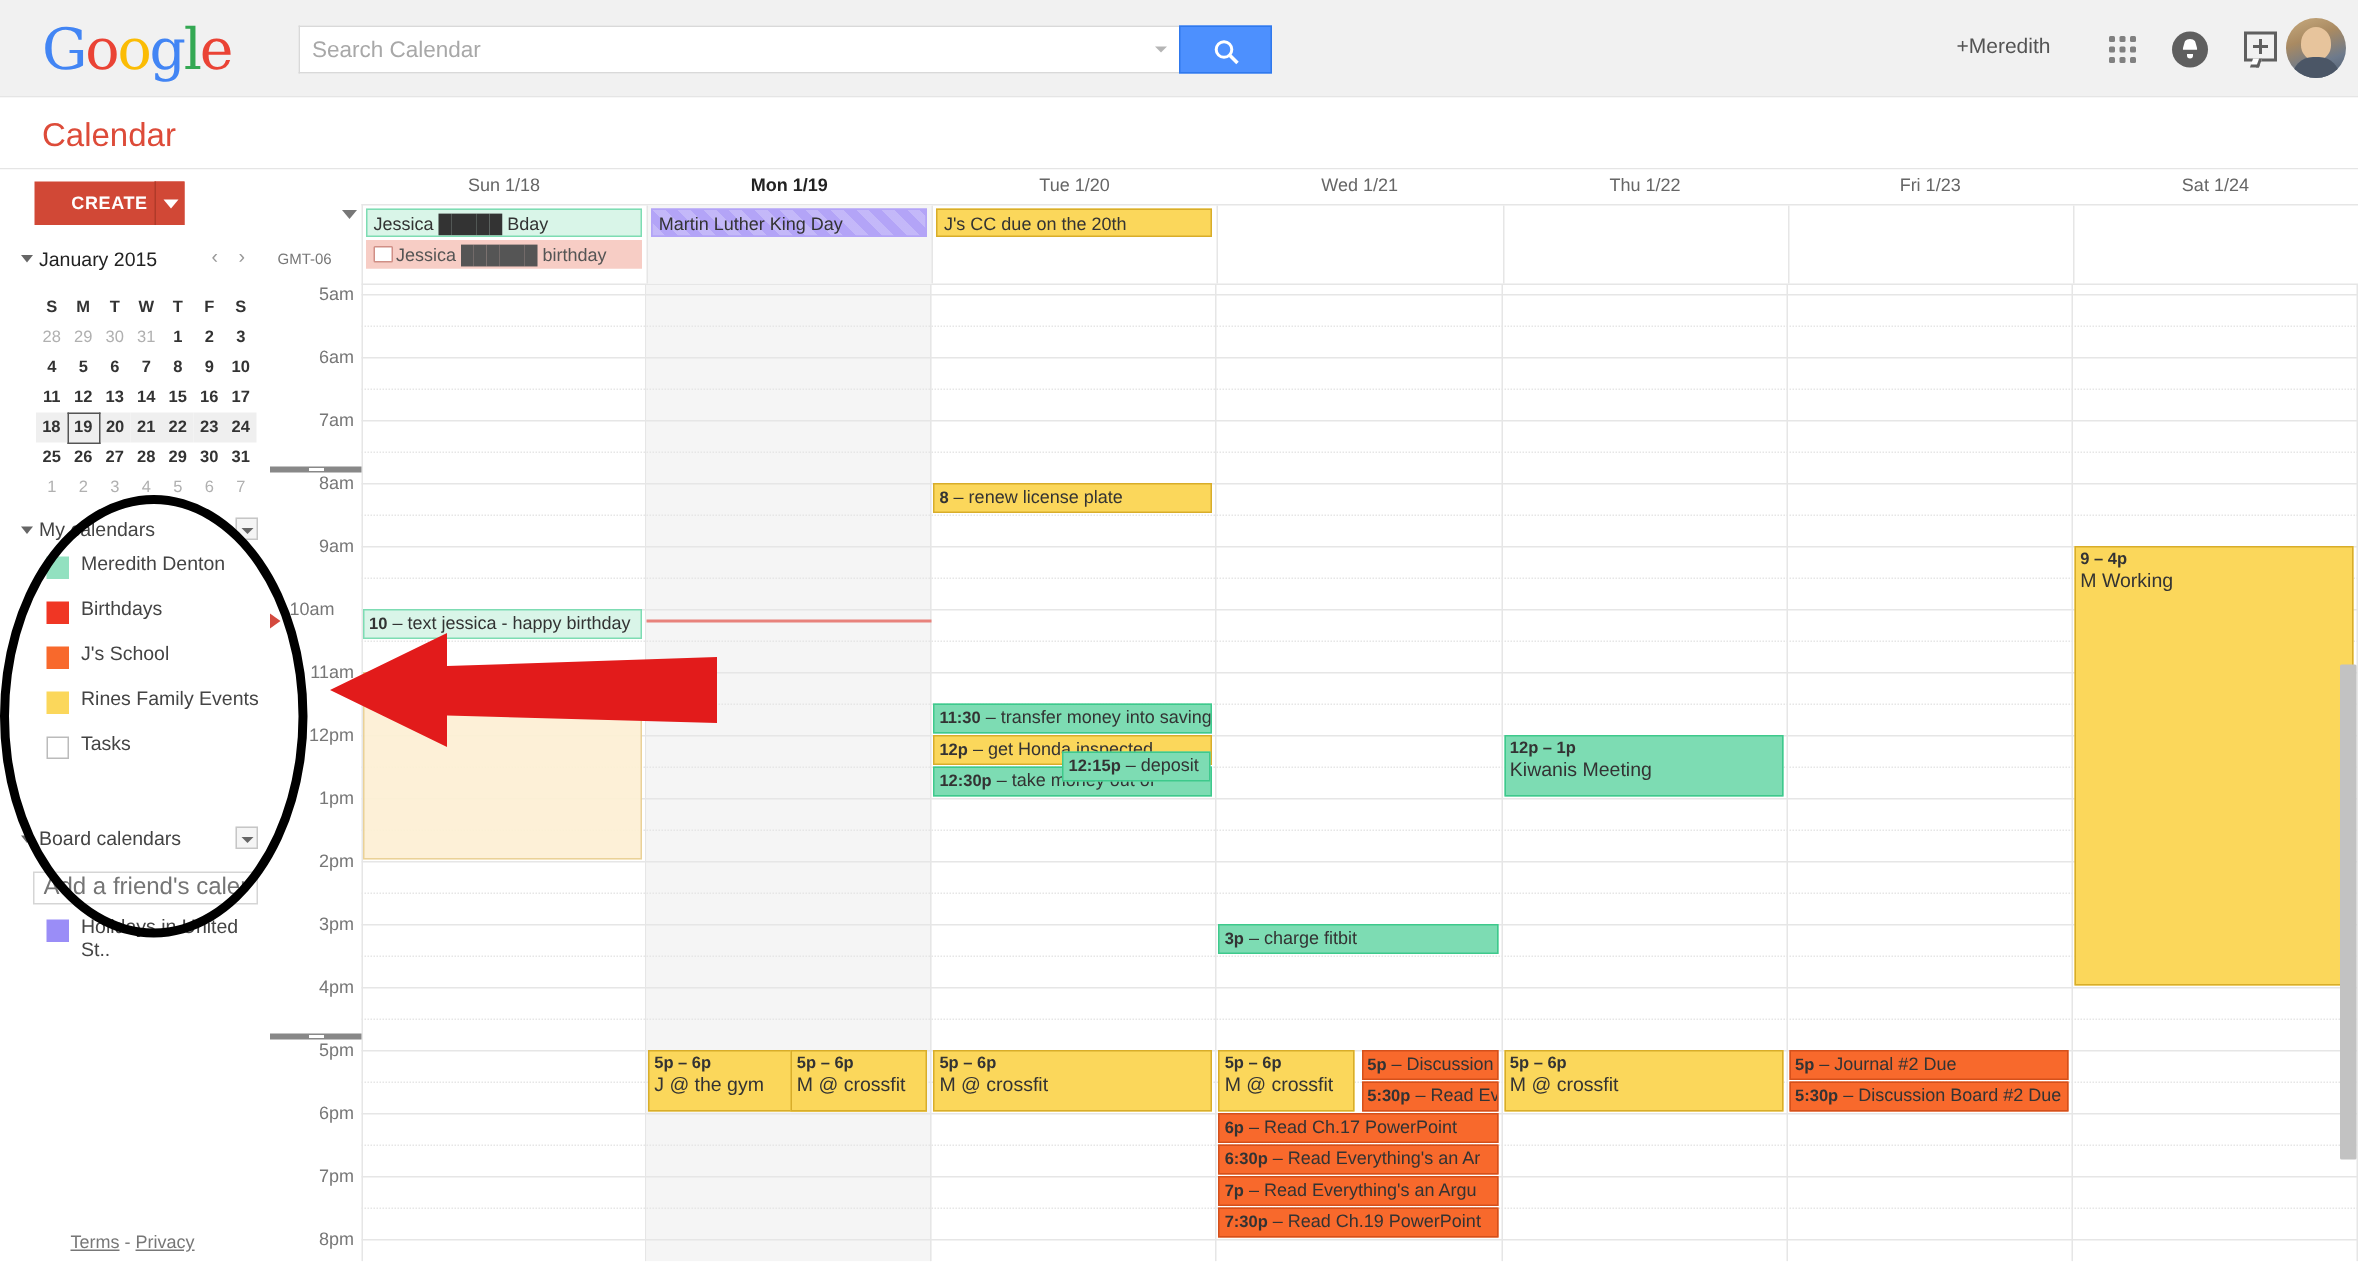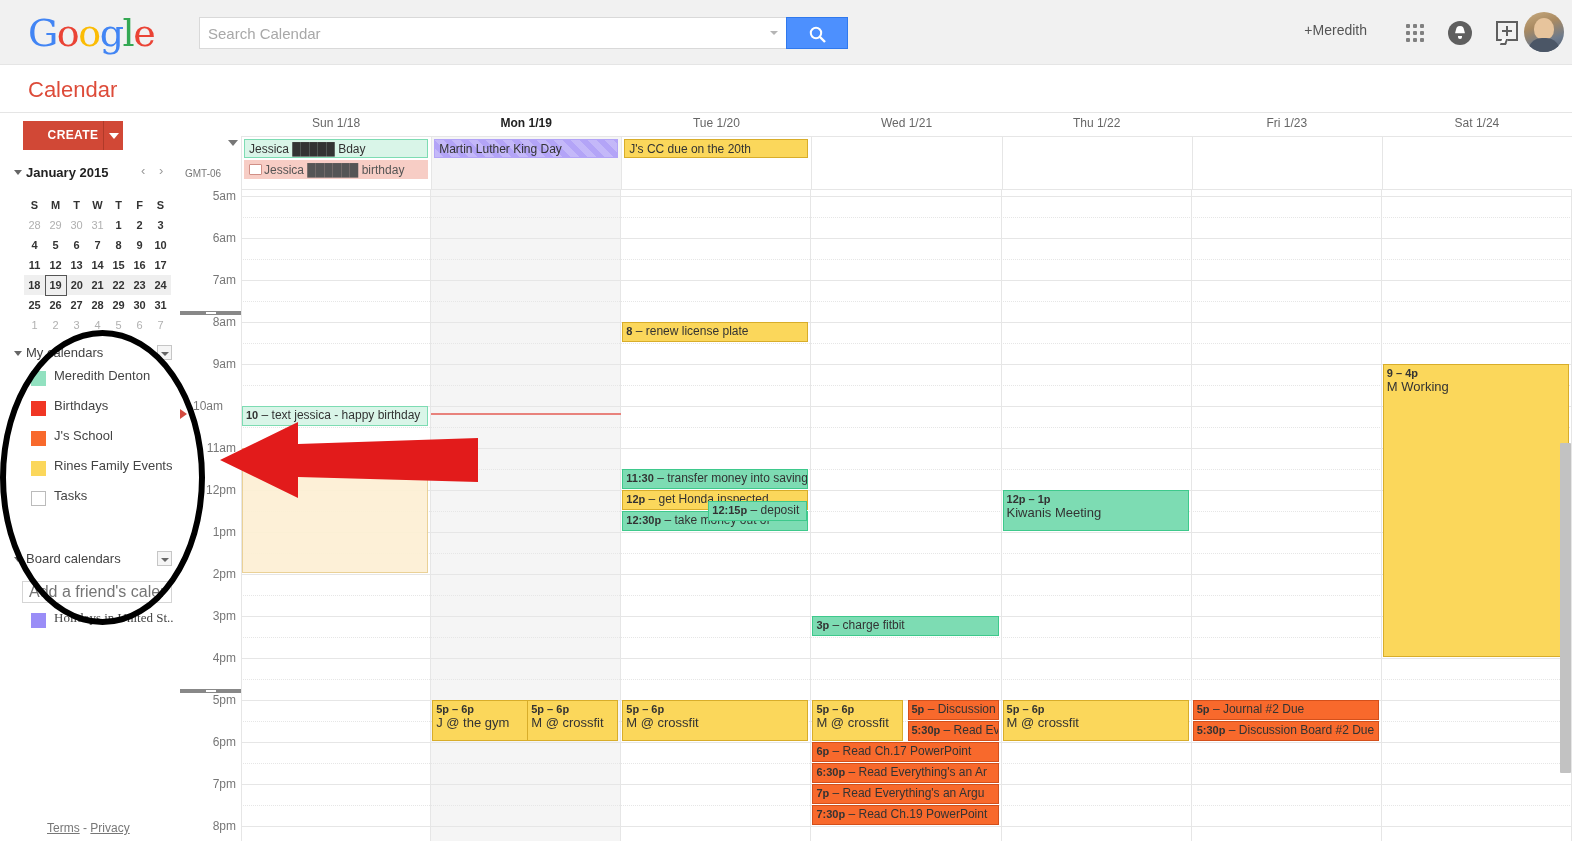--- a/index.html
+++ b/index.html
@@ -174,7 +174,7 @@
     border-left: 4px solid transparent; border-right: 4px solid transparent;
     border-top: 5px solid #666; cursor: pointer;
   }
-  .mini-head .mlabel { position: absolute; left: 12px; top: 0; font-weight: bold; }
+  .mini-head .mlabel { position: absolute; left: 12px; top: 0; }
   .mini-head .mprev { position: absolute; left: 127px; top: -2px; color: #999; cursor: pointer; font-size: 13px; }
   .mini-head .mnext { position: absolute; left: 145px; top: -2px; color: #999; cursor: pointer; font-size: 13px; }
 

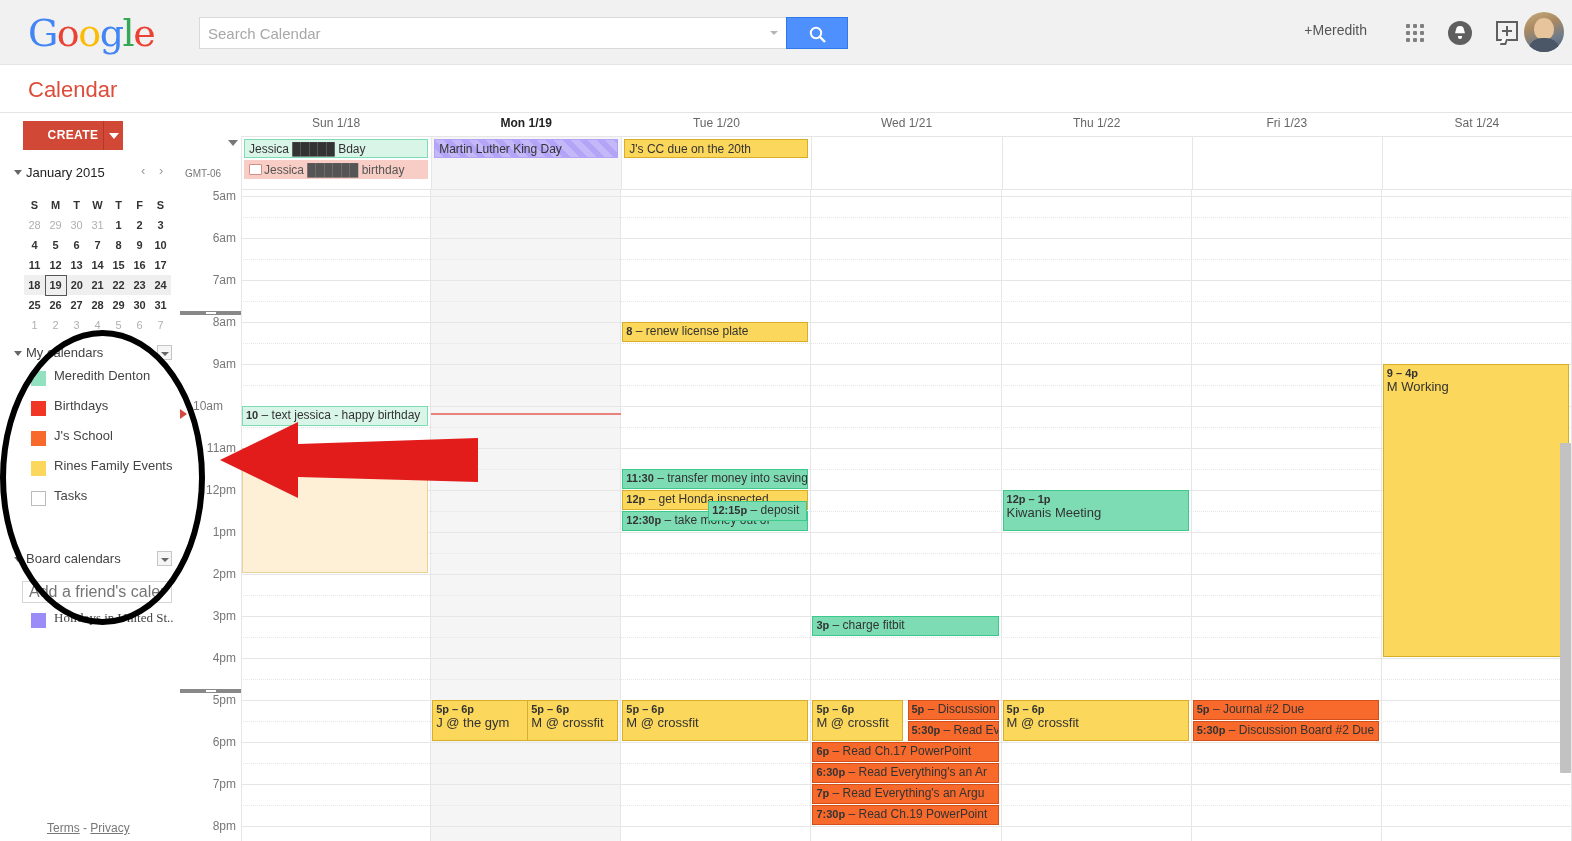--- a/index.html
+++ b/index.html
@@ -496,7 +496,7 @@
           </span>
       </div>
       <input class="addfriend" style="top: 30px; left: 8px;" type="text" placeholder="Add a friend's calendar">
-      <div id="other-cal-list" style="position:absolute;top:58px;left:0;width:166px;font-family:Liberation Serif, serif;">
+      <div id="other-cal-list" style="position:absolute;top:58px;left:0;width:166px;">
           <div class="cal-item">
             <span class="swatch" style="background: rgb(154, 141, 247);"></span>
             <span class="cname">Holidays in United St..</span>

